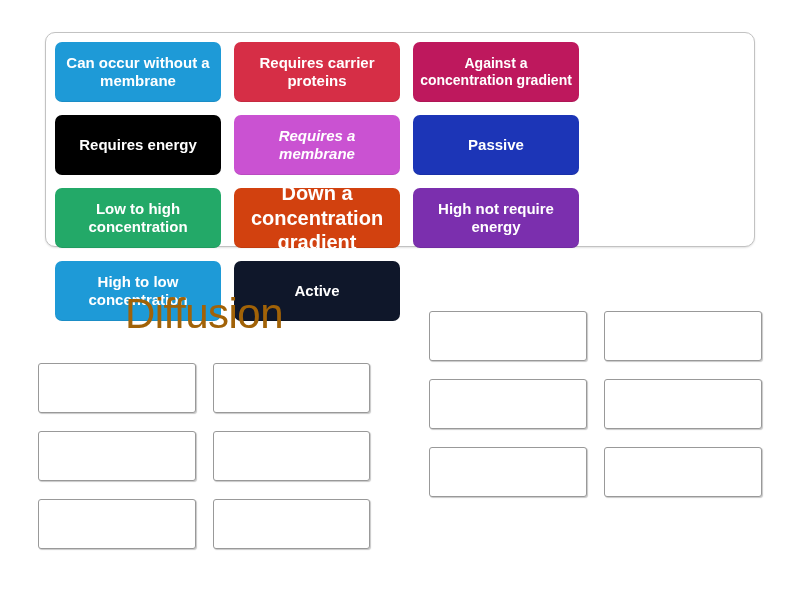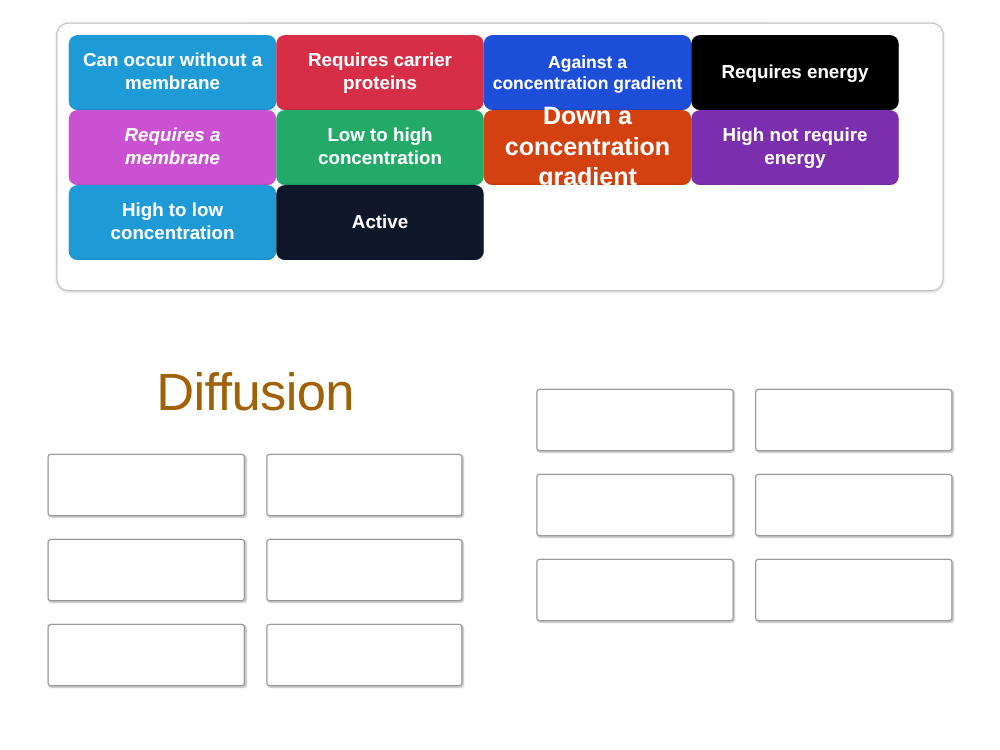--- a/index.html
+++ b/index.html
@@ -13,7 +13,7 @@
 
   
   .tray {
-    position: absolute; left: 45px; top: 18px;
+    position: absolute; left: 45px; top: 32px;
     width: 710px; height: 215px;
     box-sizing: border-box;
     background: #ffffff;
@@ -22,7 +22,7 @@
     box-shadow: 0 1px 2px rgba(0,0,0,0.12);
     padding: 9px;
     display: flex; flex-wrap: wrap;
-    gap: 0;
+    gap: 13px;
     align-content: flex-start;
   }
   .tile {

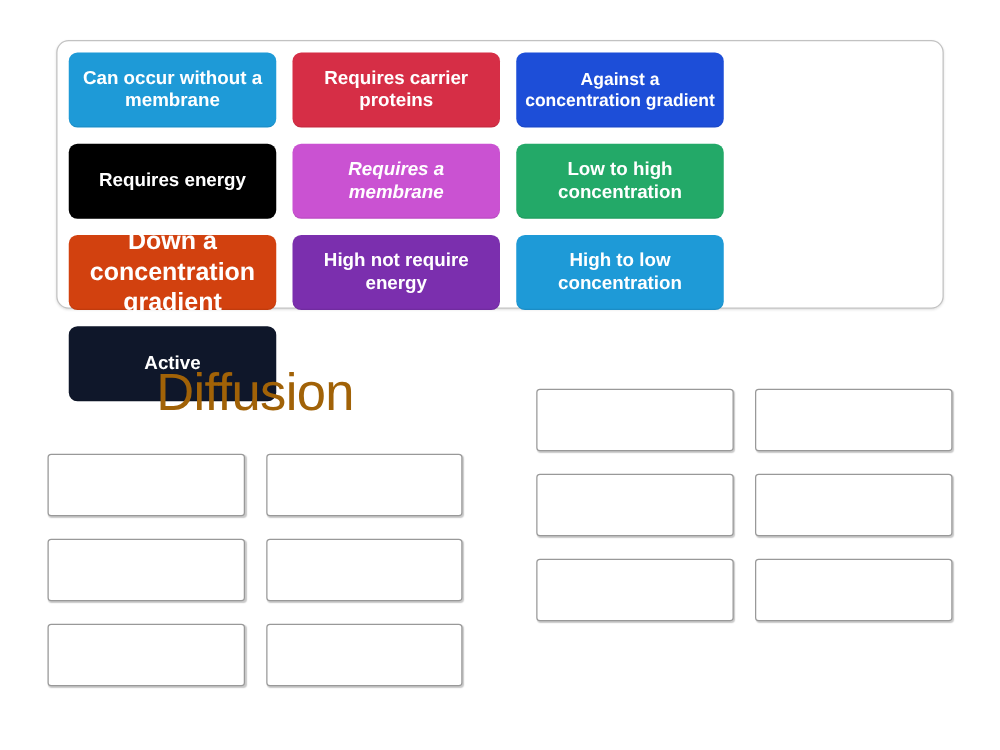--- a/index.html
+++ b/index.html
@@ -83,7 +83,7 @@
     <div class="tile" style="background: rgb(214, 46, 70);">
       <span class="tile-label">Requires carrier proteins</span>
     </div>
-    <div class="tile" style="background: #1d4ed8;">
+    <div class="tile" style="background: #be185d;">
       <span class="tile-label" style="font-size: 14px;">Against a concentration gradient</span>
     </div>
     <div class="tile" style="background: #000000;">

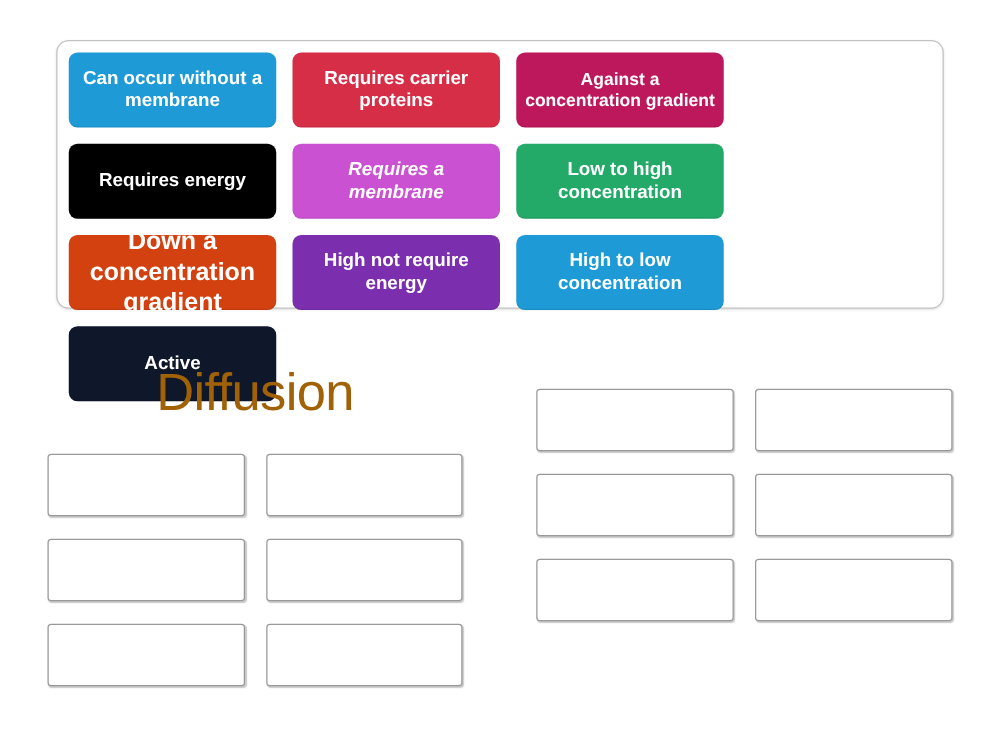--- a/index.html
+++ b/index.html
@@ -92,6 +92,9 @@
     <div class="tile" style="background: rgb(202, 82, 210); font-style: italic;">
       <span class="tile-label">Requires a membrane</span>
     </div>
+    <div class="tile" style="background: rgb(28, 53, 183);">
+      <span class="tile-label">Passive</span>
+    </div>
     <div class="tile" style="background: rgb(35, 169, 104);">
       <span class="tile-label">Low to high concentration</span>
     </div>

